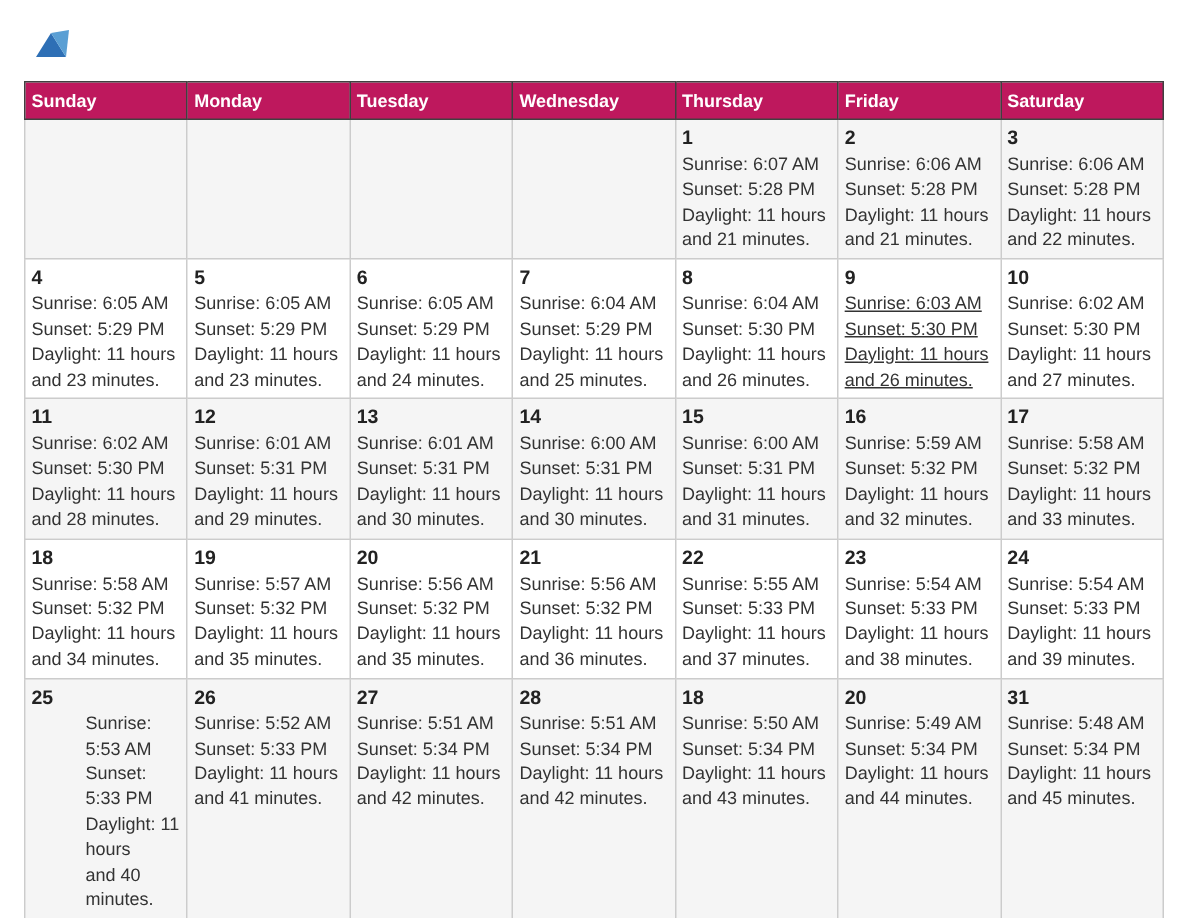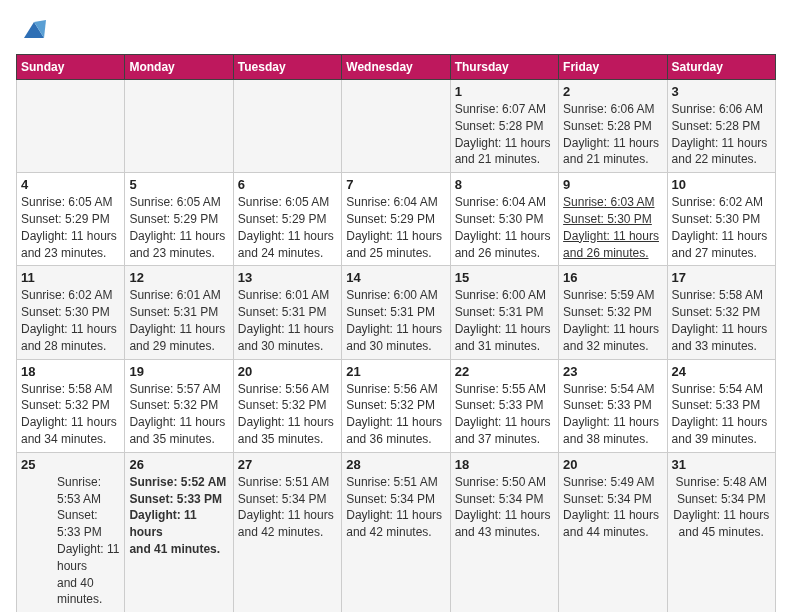--- a/index.html
+++ b/index.html
@@ -314,7 +314,7 @@
         </td>
         <td>
           <div class="day-num">26</div>
-          <div class="day-info" style="white-space: pre-line; font-weight: bold;">Sunrise: 5:52 AM
+          <div class="day-info" style="white-space: pre-line;">Sunrise: 5:52 AM
 Sunset: 5:33 PM
 Daylight: 11 hours
 and 41 minutes.</div>

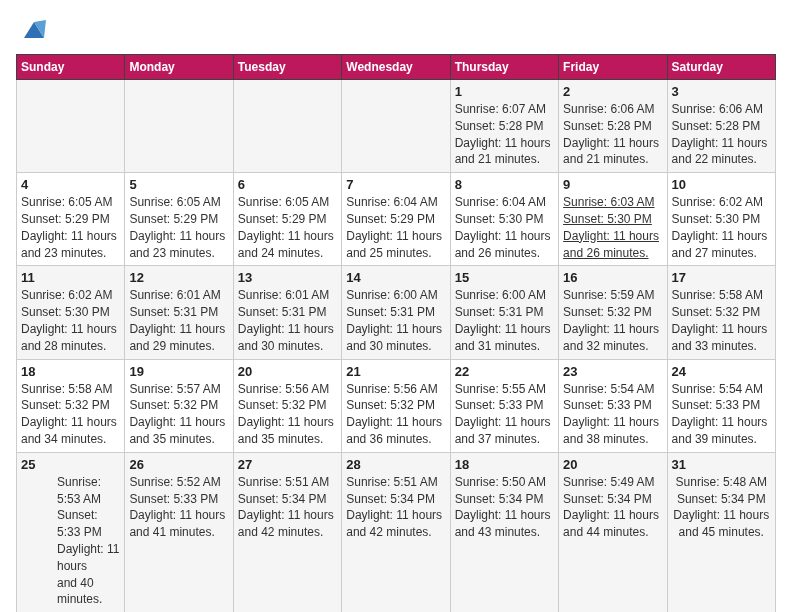--- a/index.html
+++ b/index.html
@@ -349,7 +349,7 @@
         </td>
         <td>
           <div class="day-num">31</div>
-          <div class="day-info" style="white-space: pre-line; text-align: center;">Sunrise: 5:48 AM
+          <div class="day-info" style="white-space: pre-line;">Sunrise: 5:48 AM
 Sunset: 5:34 PM
 Daylight: 11 hours
 and 45 minutes.</div>

